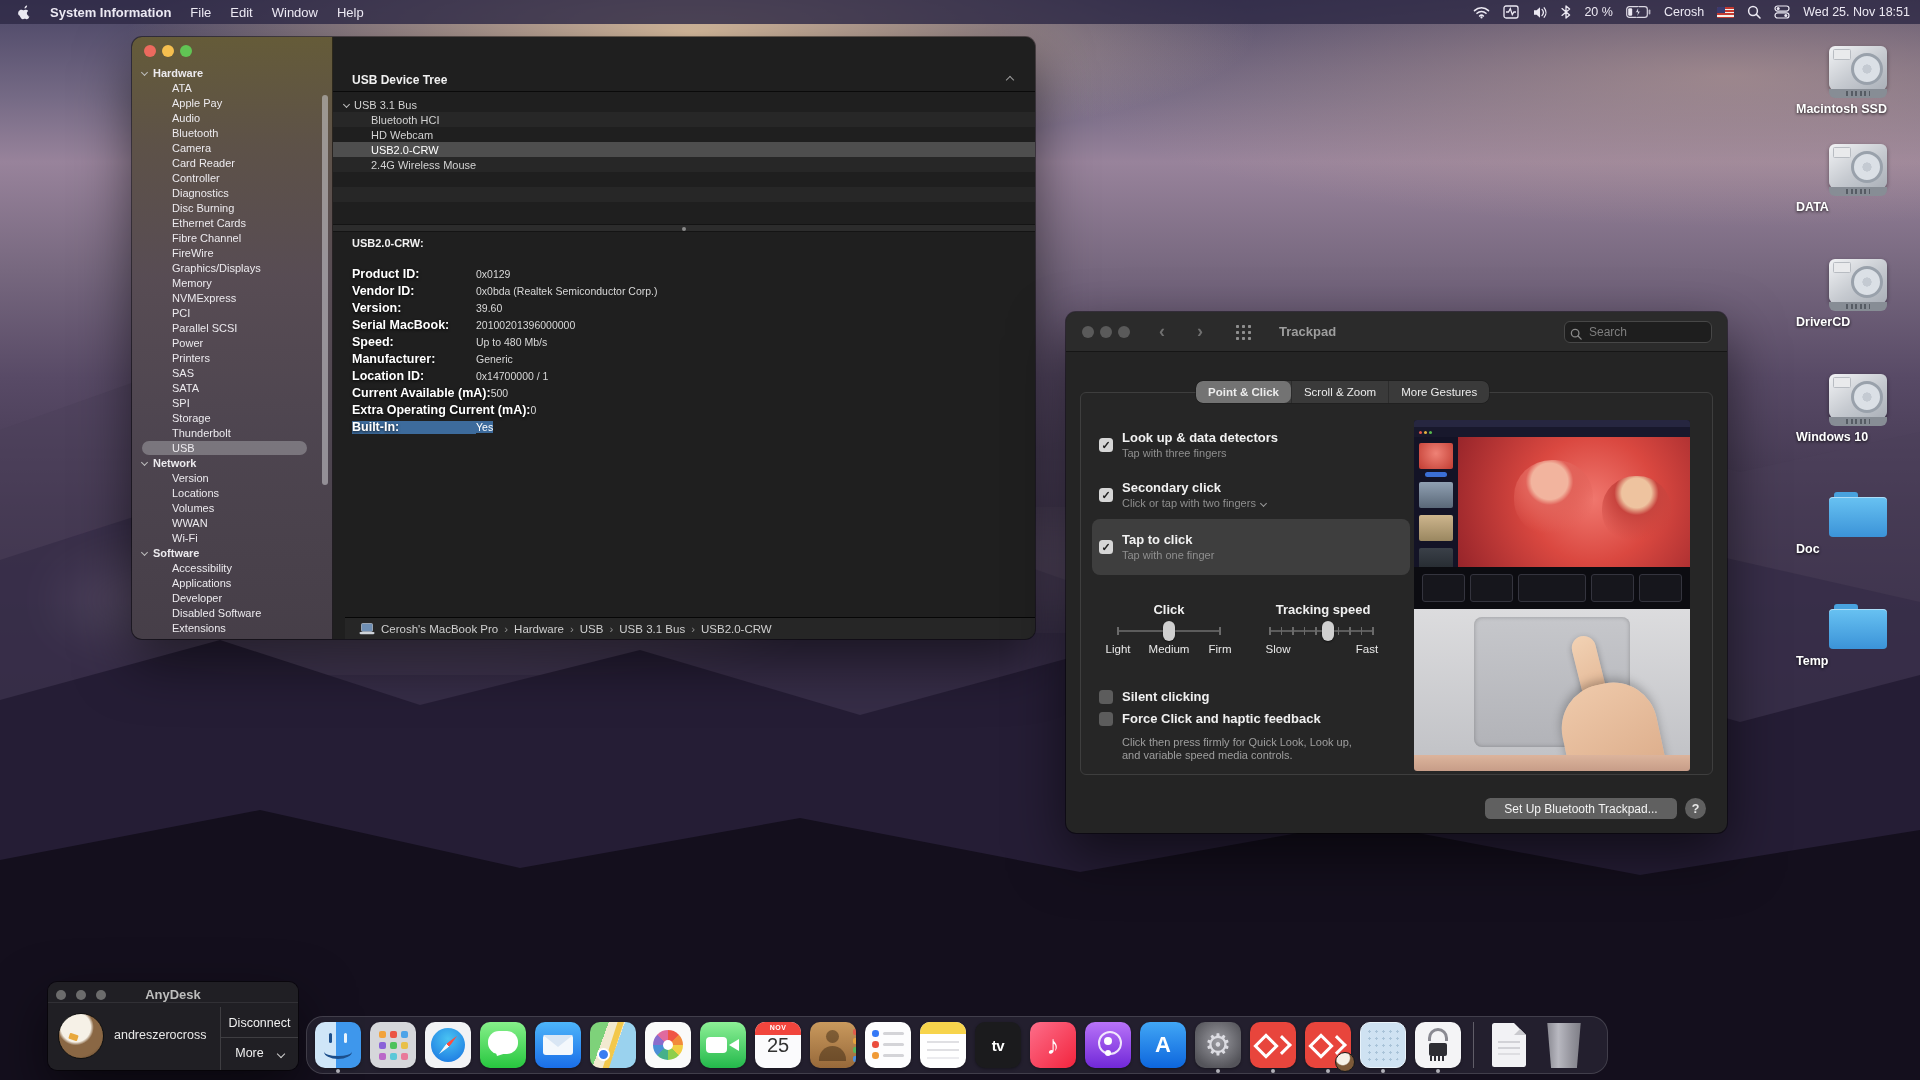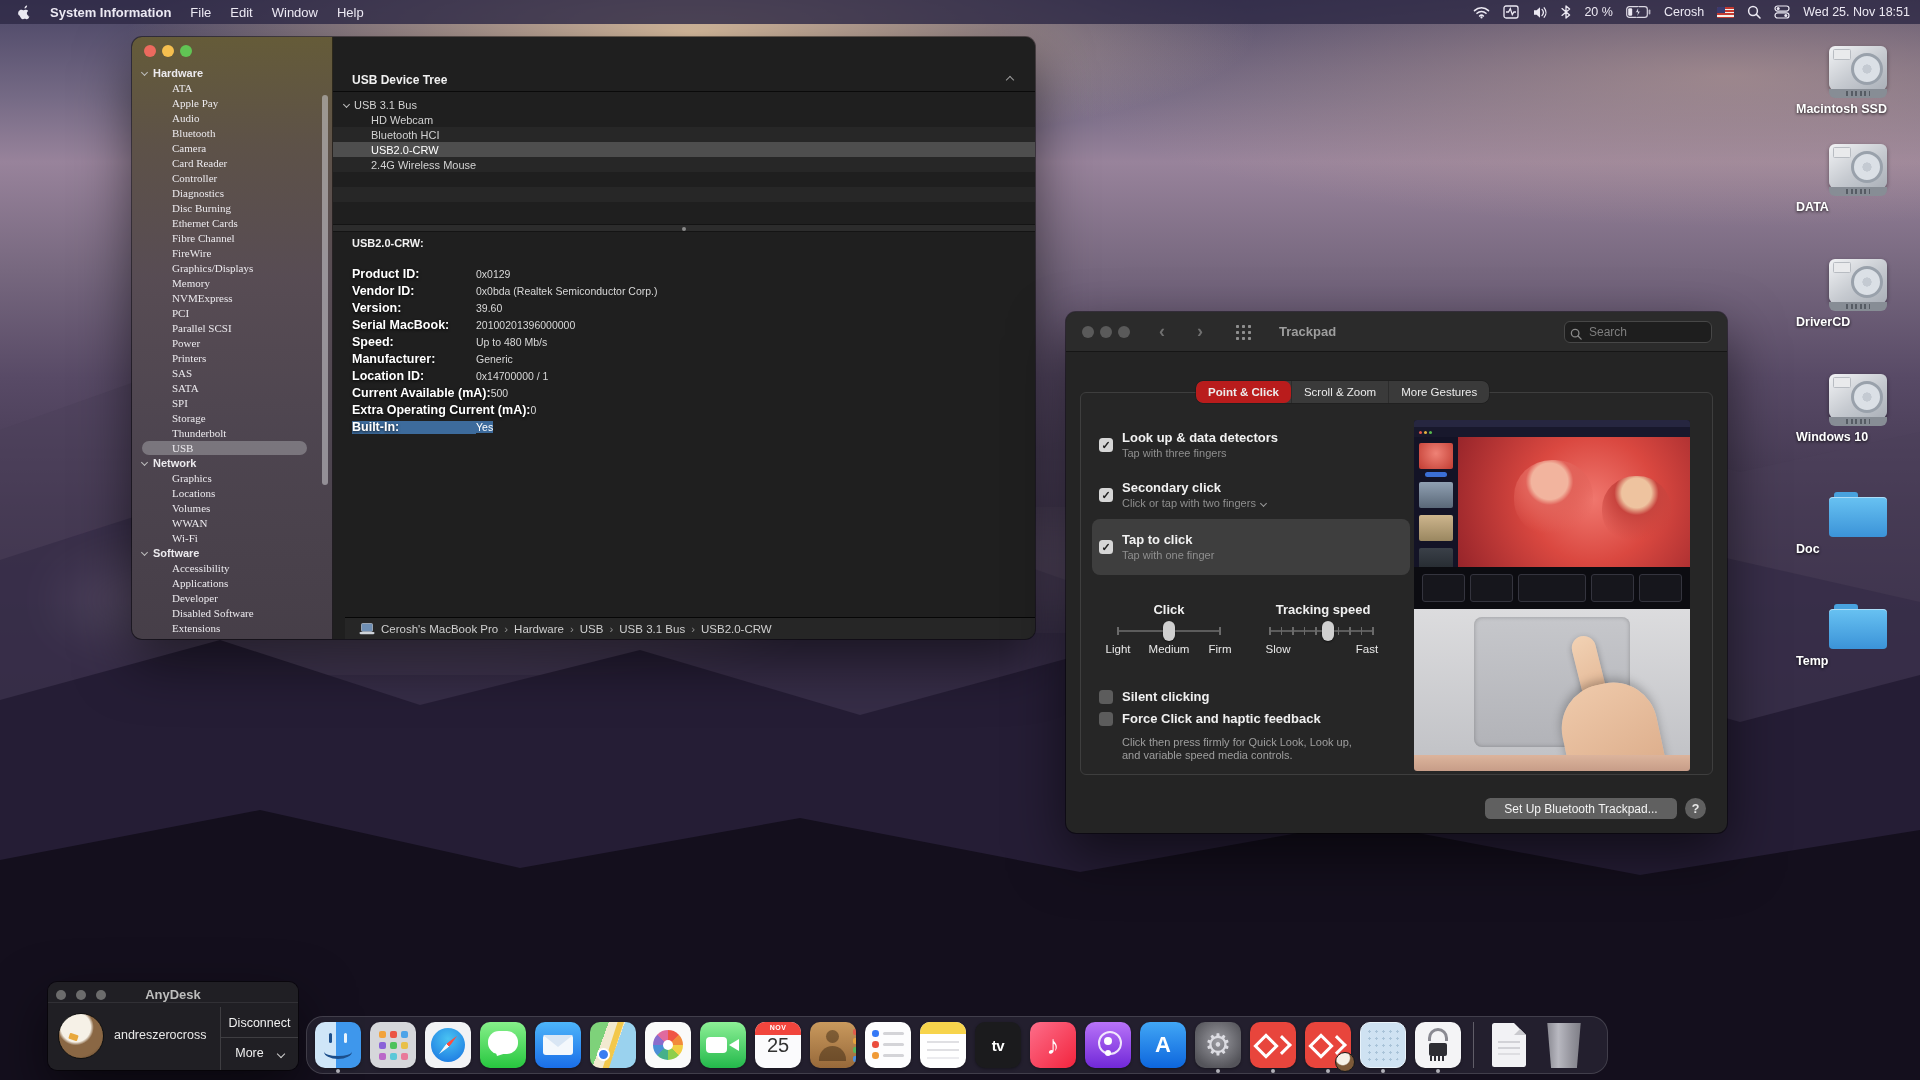--- a/index.html
+++ b/index.html
@@ -42,7 +42,7 @@
   .si-list { position:absolute; left:0; top:28px; right:0; bottom:0; overflow:hidden; font-size:11px; color:#eceaee; }
   .sb-group { height:15px; display:flex; align-items:center; gap:6px; padding-left:10px; font-weight:600; }
   .sb-group .chev { width:5px; height:5px; }
-  .sb-item { height:15px; display:flex; align-items:center; padding-left:40px; position:relative;font-family:Liberation Serif, serif; }
+  .sb-item { height:15px; display:flex; align-items:center; padding-left:40px; position:relative; }
   .sb-item.sel::before { content:""; position:absolute; left:10px; right:25px; top:0.5px; height:14px; border-radius:7px; background:rgba(178,178,182,.45); }
   .sb-item span { position:relative; z-index:1; }
   .si-scroll { position:absolute; left:190px; top:58px; width:6px; height:390px; border-radius:3px; background:rgba(205,205,210,.55); }

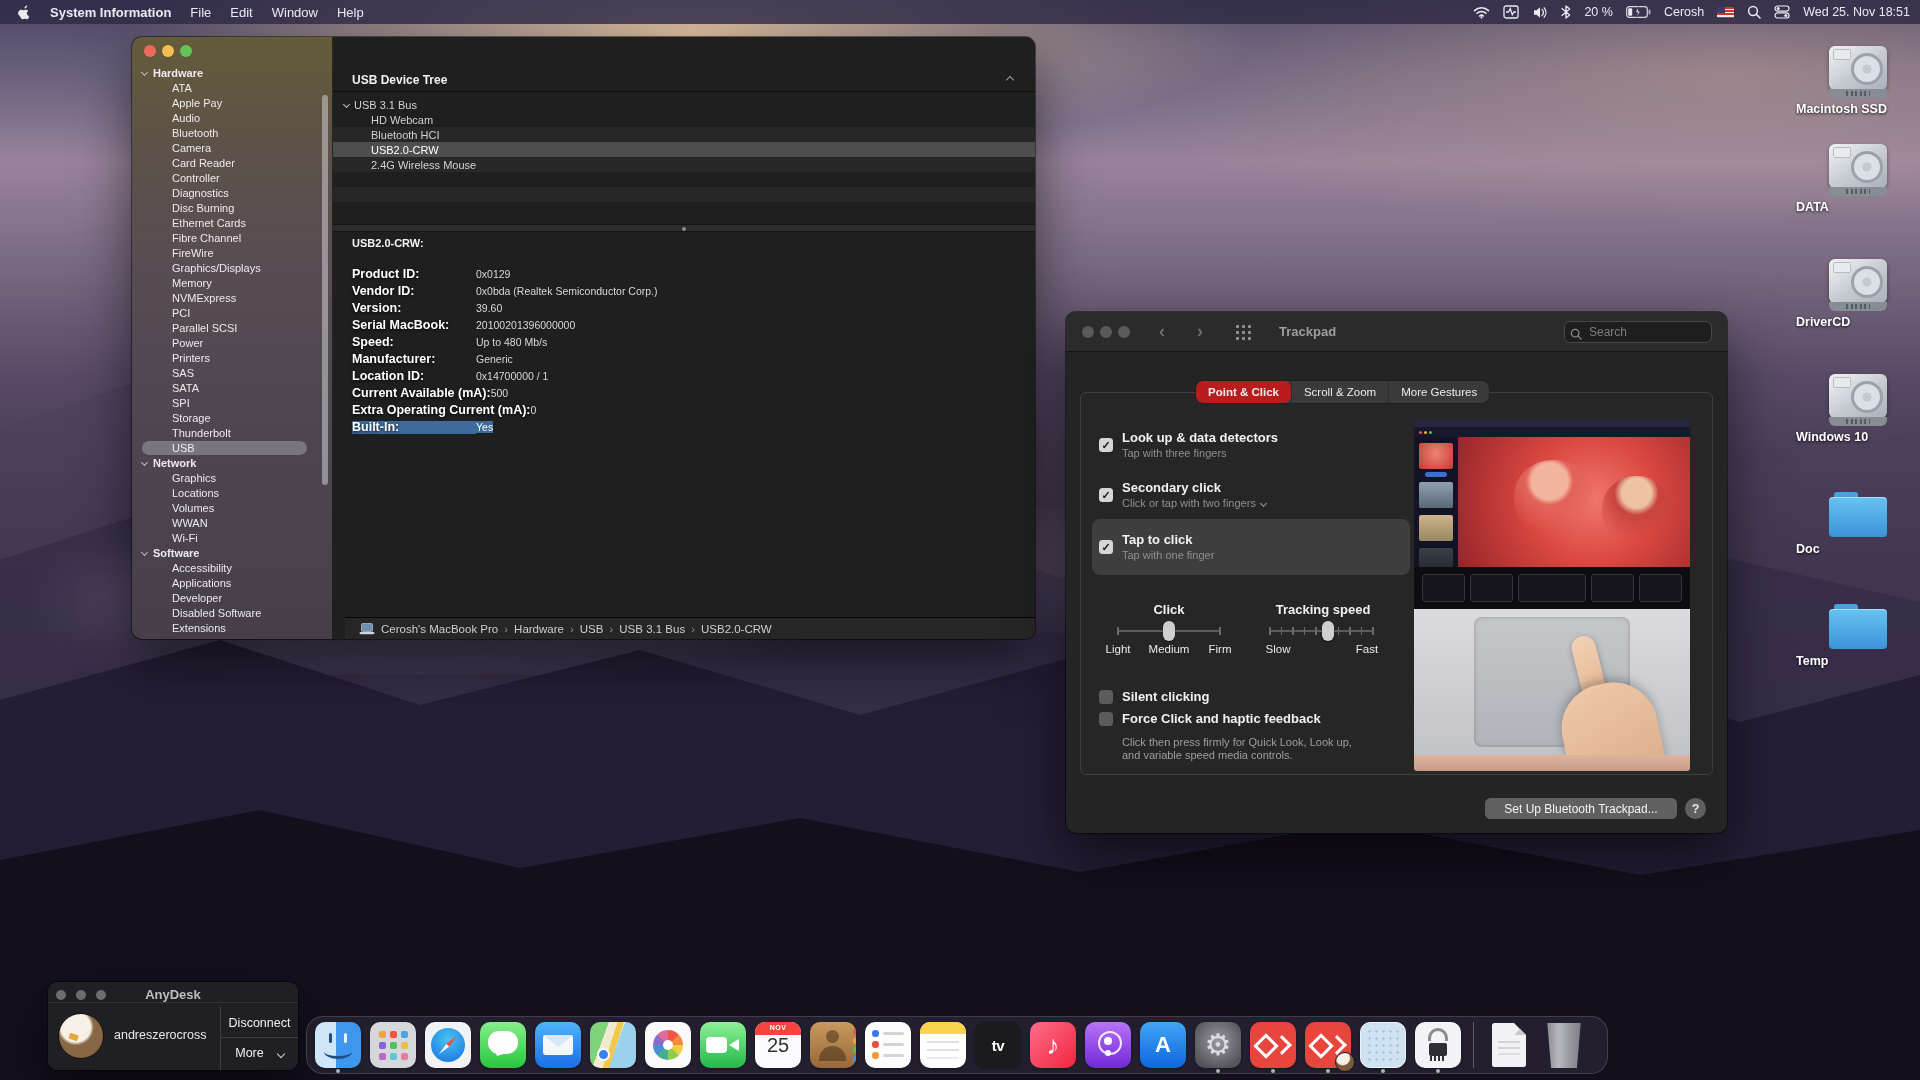--- a/index.html
+++ b/index.html
@@ -504,11 +504,11 @@
             <span class="chev down tree-chev"></span>
             <span class="tr-root">USB 3.1 Bus</span>
           </div>
+          <div class="tree-row stripe">
+            <span class="tr-child">Bluetooth HCI</span>
+          </div>
           <div class="tree-row">
             <span class="tr-child">HD Webcam</span>
-          </div>
-          <div class="tree-row stripe">
-            <span class="tr-child">Bluetooth HCI</span>
           </div>
           <div class="tree-row stripe sel">
             <span class="tr-child">USB2.0-CRW</span>

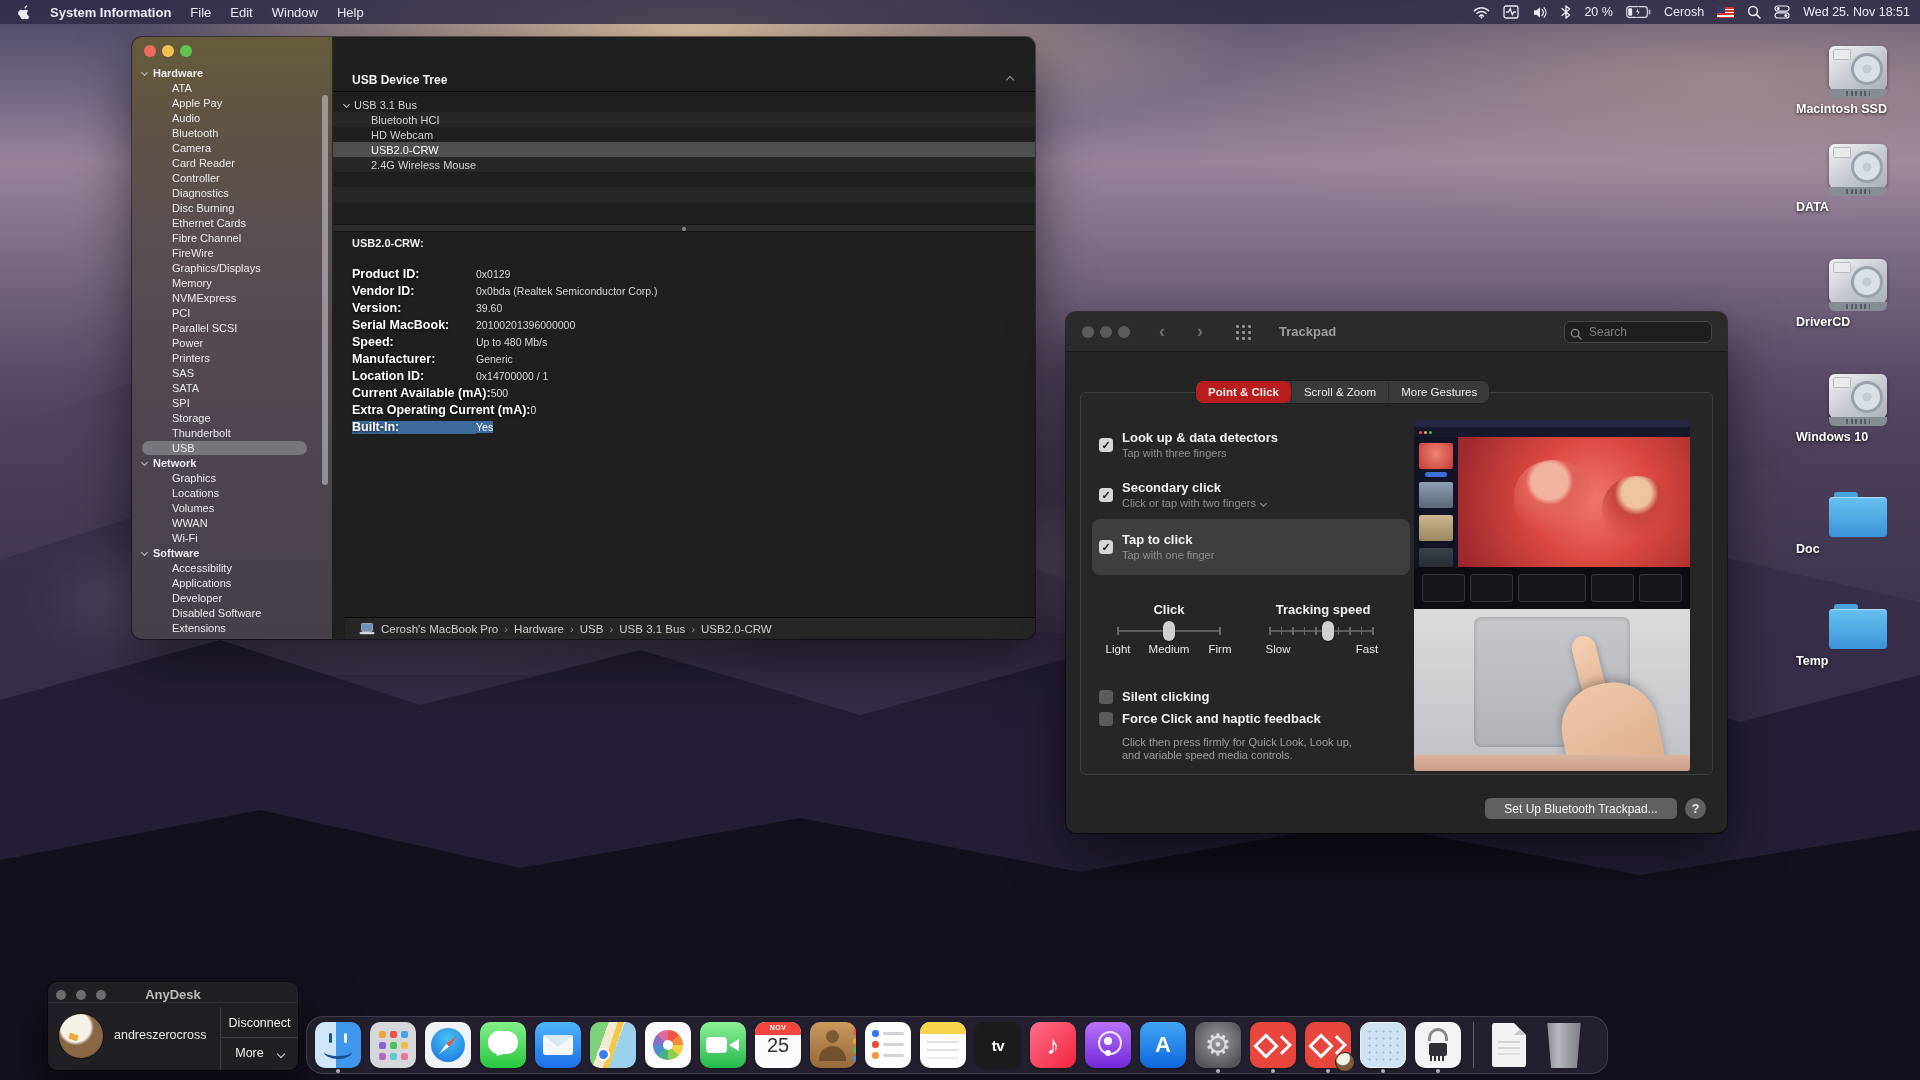--- a/index.html
+++ b/index.html
@@ -88,7 +88,7 @@
     box-shadow:0 0 0 0.5px #1a1a1a; }
   .tp-tab { padding:0 12px; display:flex; align-items:center; font-size:11.5px; color:#ececec; border-left:1px solid #2c2c2c; }
   .tp-tab:first-child { border-left:none; }
-  .tp-tab.sel { background:#b91c1c; border-radius:7px; border-left:none; font-weight:600; }
+  .tp-tab.sel { background:#737373; border-radius:7px; border-left:none; font-weight:600; }
 
   .cbrow { position:absolute; left:26px; width:318px; display:flex; align-items:center; gap:9px; padding-left:7px; z-index:2; }
   .cbrow.hl { background:#3e3e3e; border-radius:8px; }

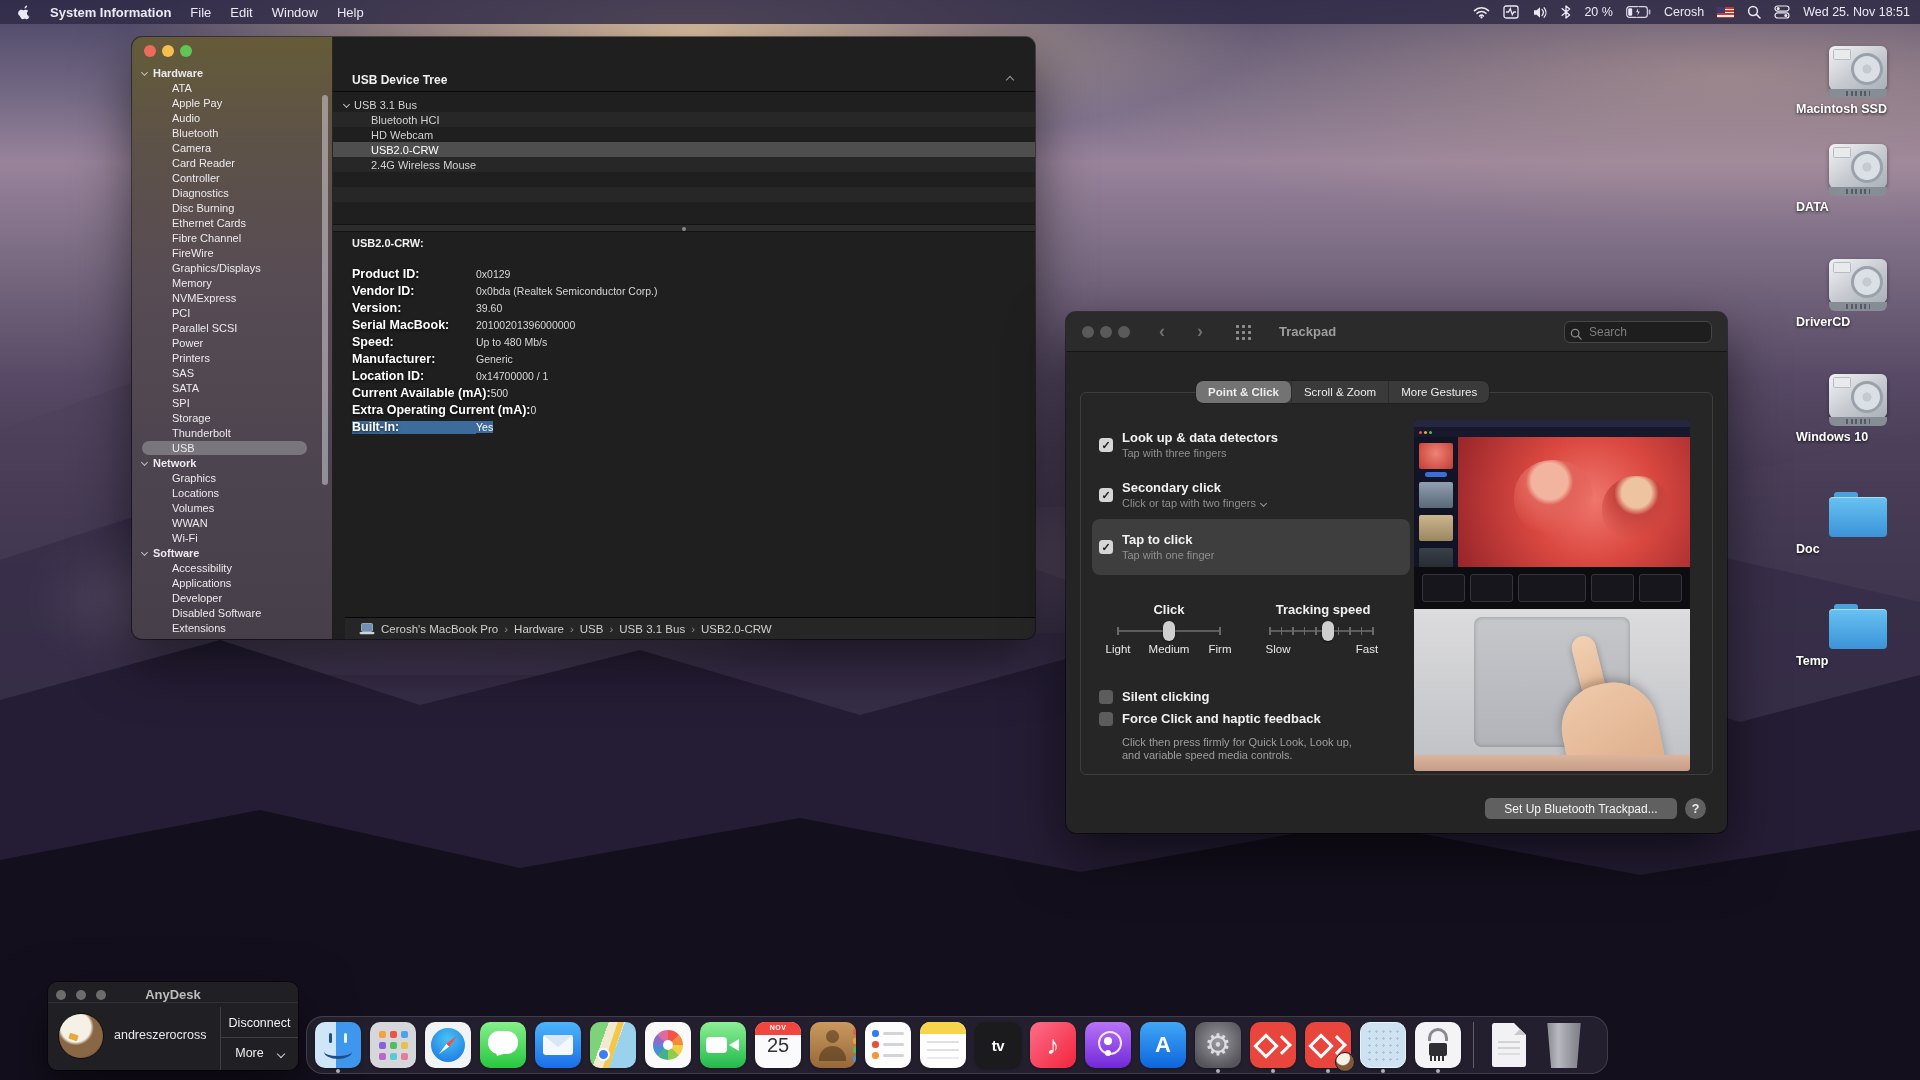--- a/index.html
+++ b/index.html
@@ -458,7 +458,7 @@
             <span>Network</span>
           </div>
           <div class="sb-item">
-            <span>Graphics</span>
+            <span>Version</span>
           </div>
           <div class="sb-item">
             <span>Locations</span>

